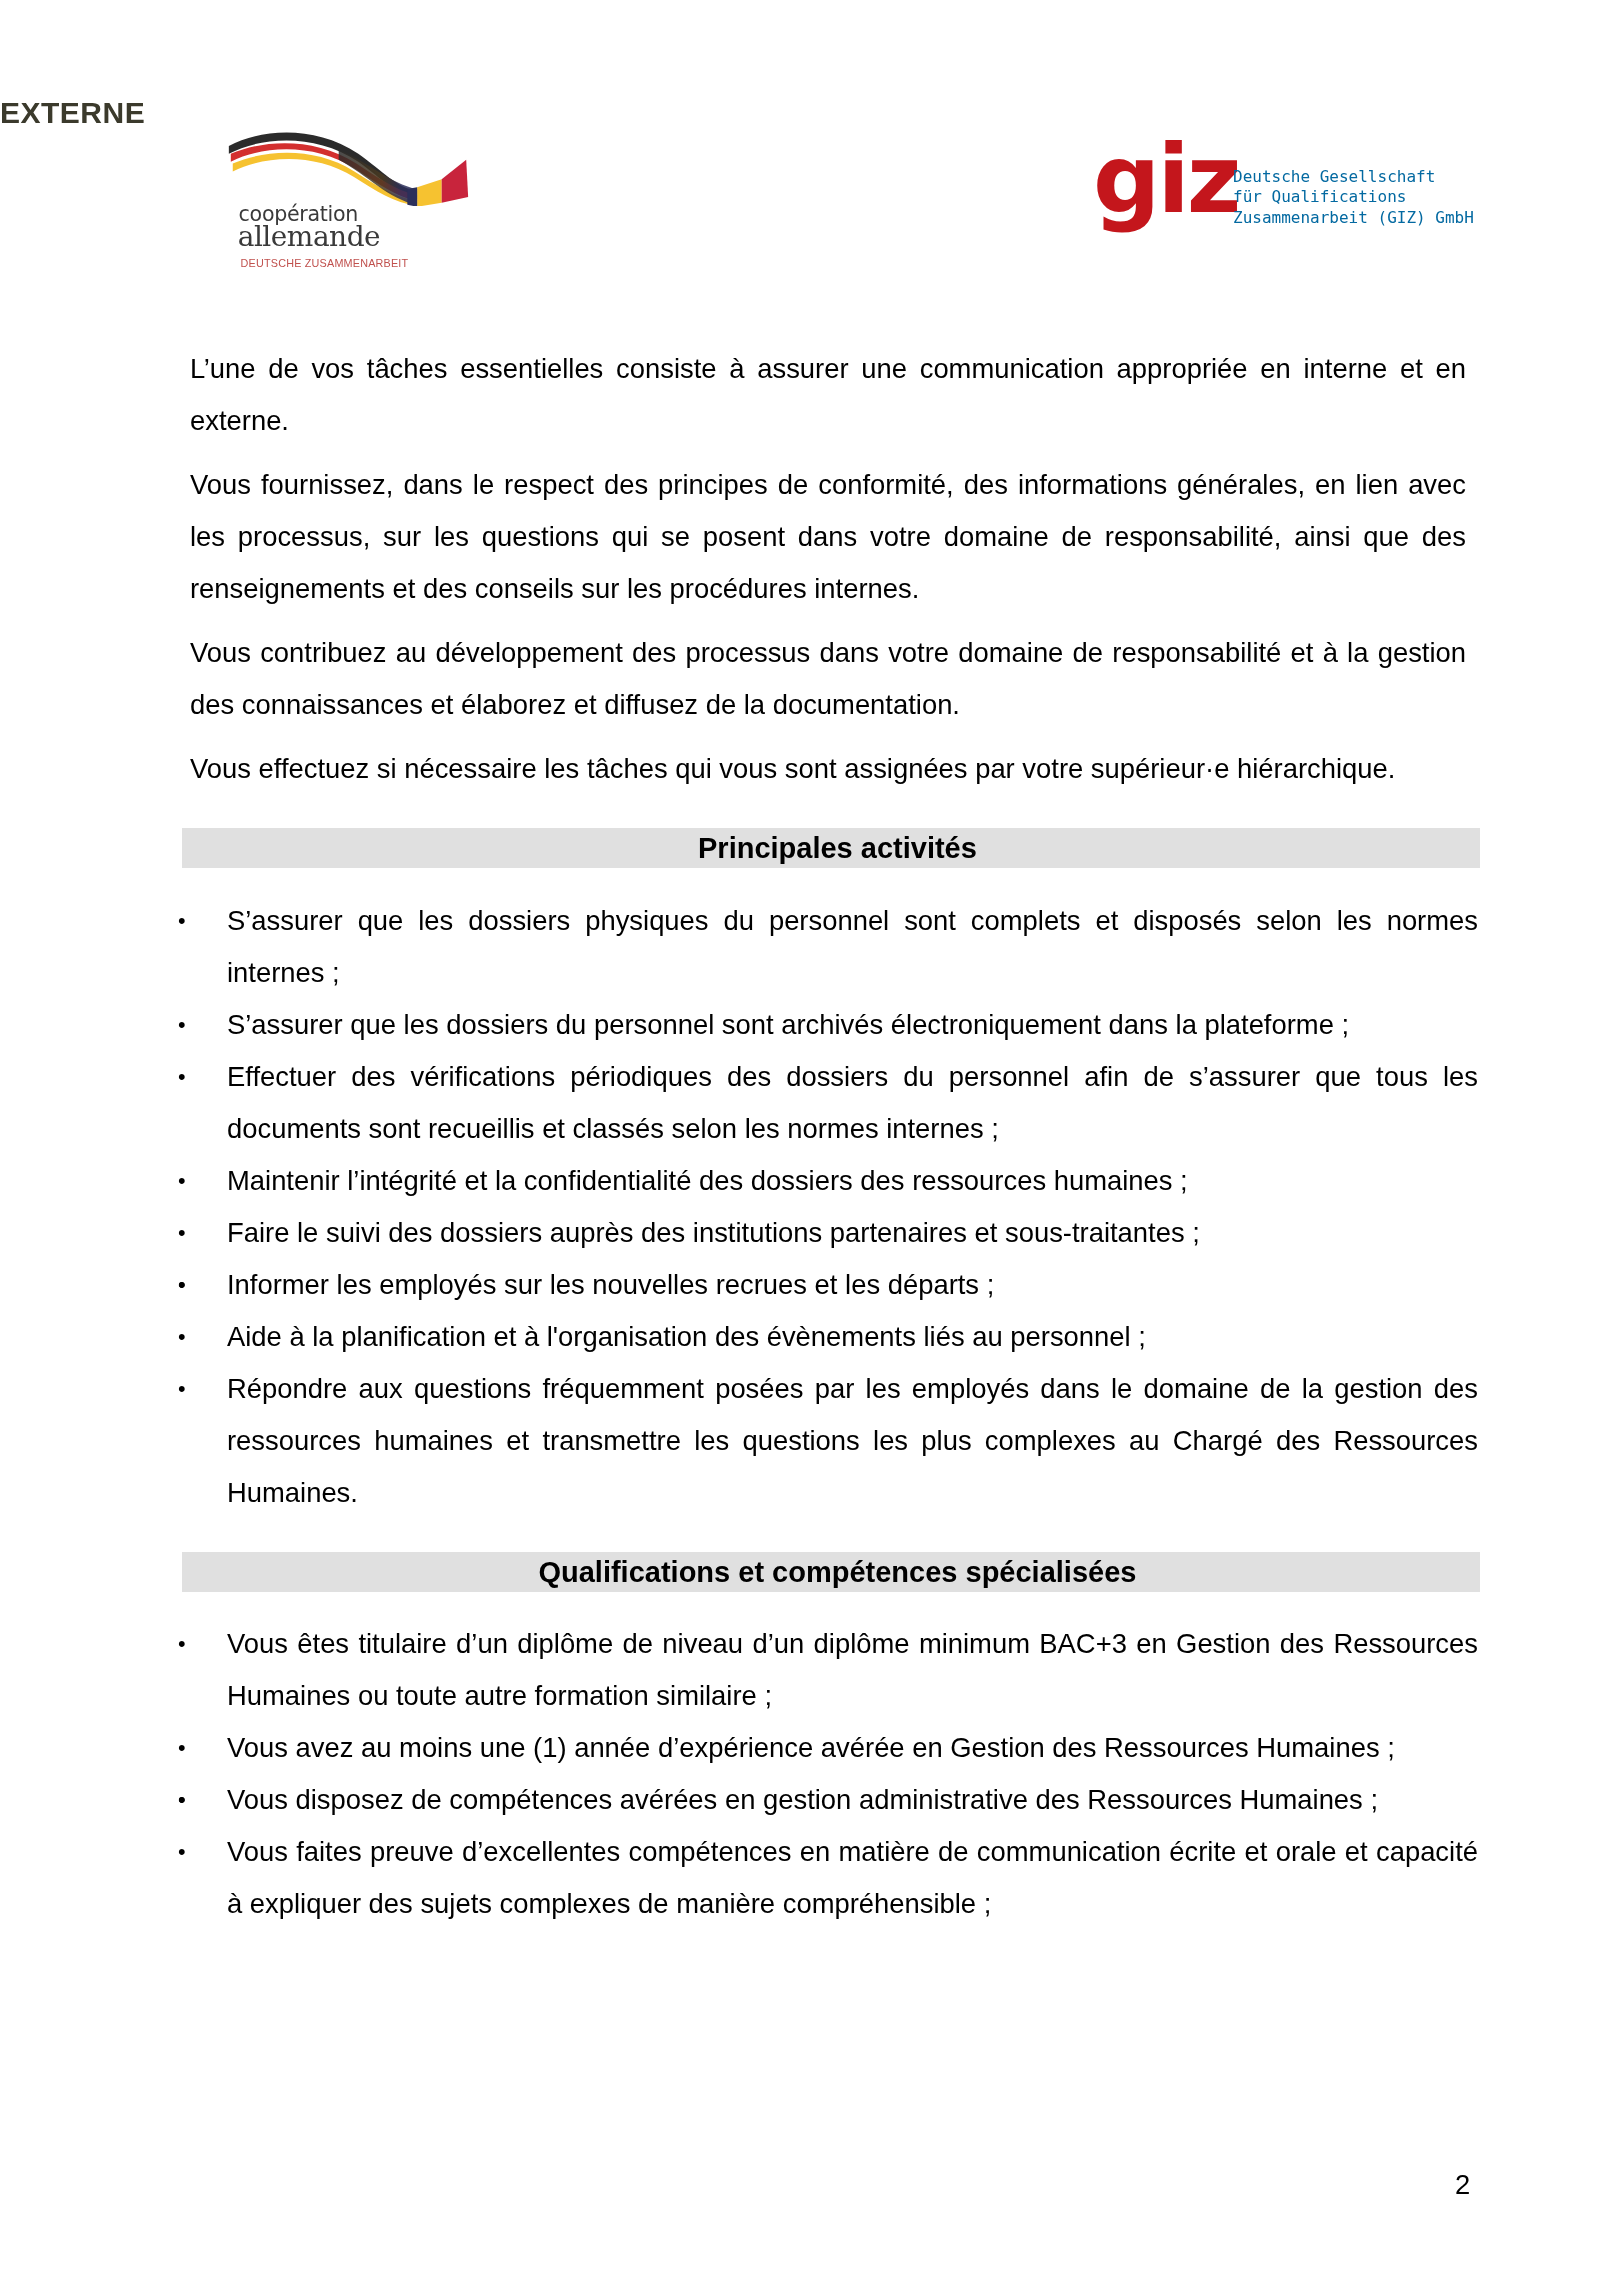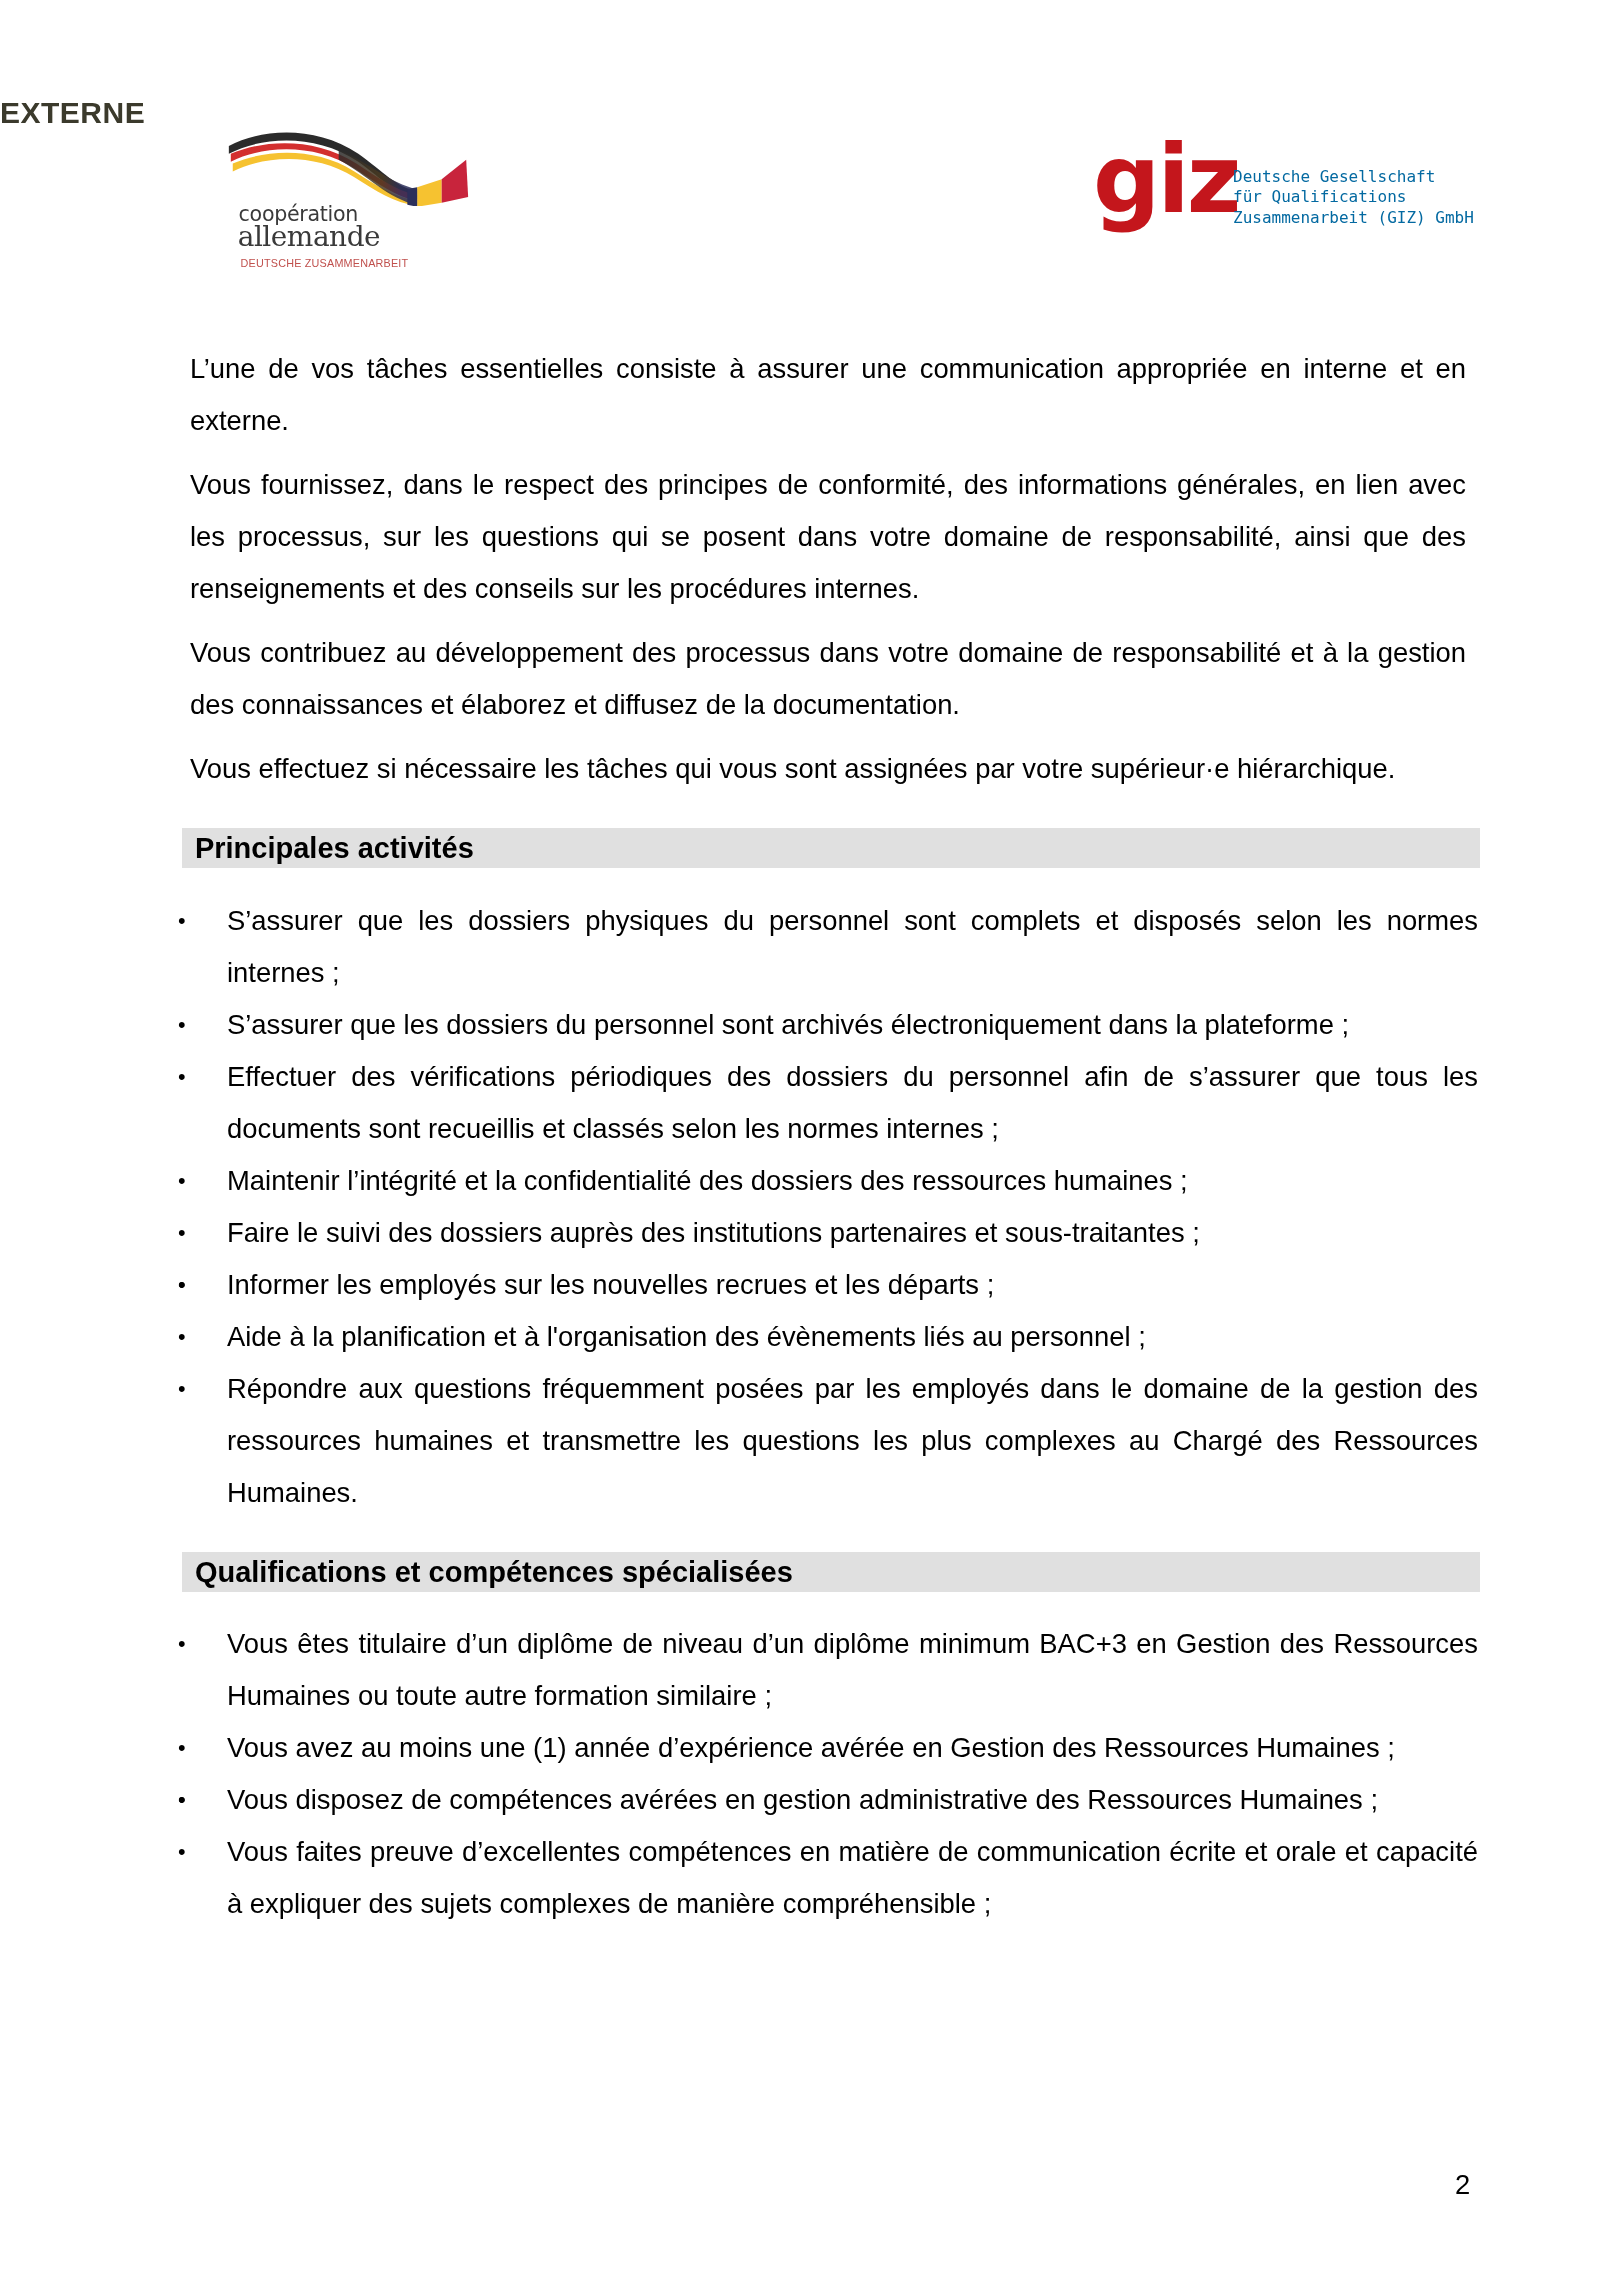--- a/index.html
+++ b/index.html
@@ -24,7 +24,7 @@
   .content { position:absolute; left:178px; top:331px; width:1300px; font-size:27.4px; line-height:52px; }
   .para { text-align:justify; margin:12px; }
   .section-head { background:#e0e0e0; font-weight:bold; font-size:29px; line-height:40px;
-                  height:40px; padding-left:13px; margin-top:33px; margin-left:3.9px; margin-right:-2px; }
+                  height:40px; padding-left:13px; margin-top:33px; margin-left:3.9px; margin-right:-2px;text-align:center; }
   ul.bullets { list-style:none; margin:26.5px 0 0 0; padding:0; }
   ul.bullets li { position:relative; padding-left:49px; text-align:justify; }
   ul.bullets li .bullet { position:absolute; left:0; top:0; font-size:21.6px; }

